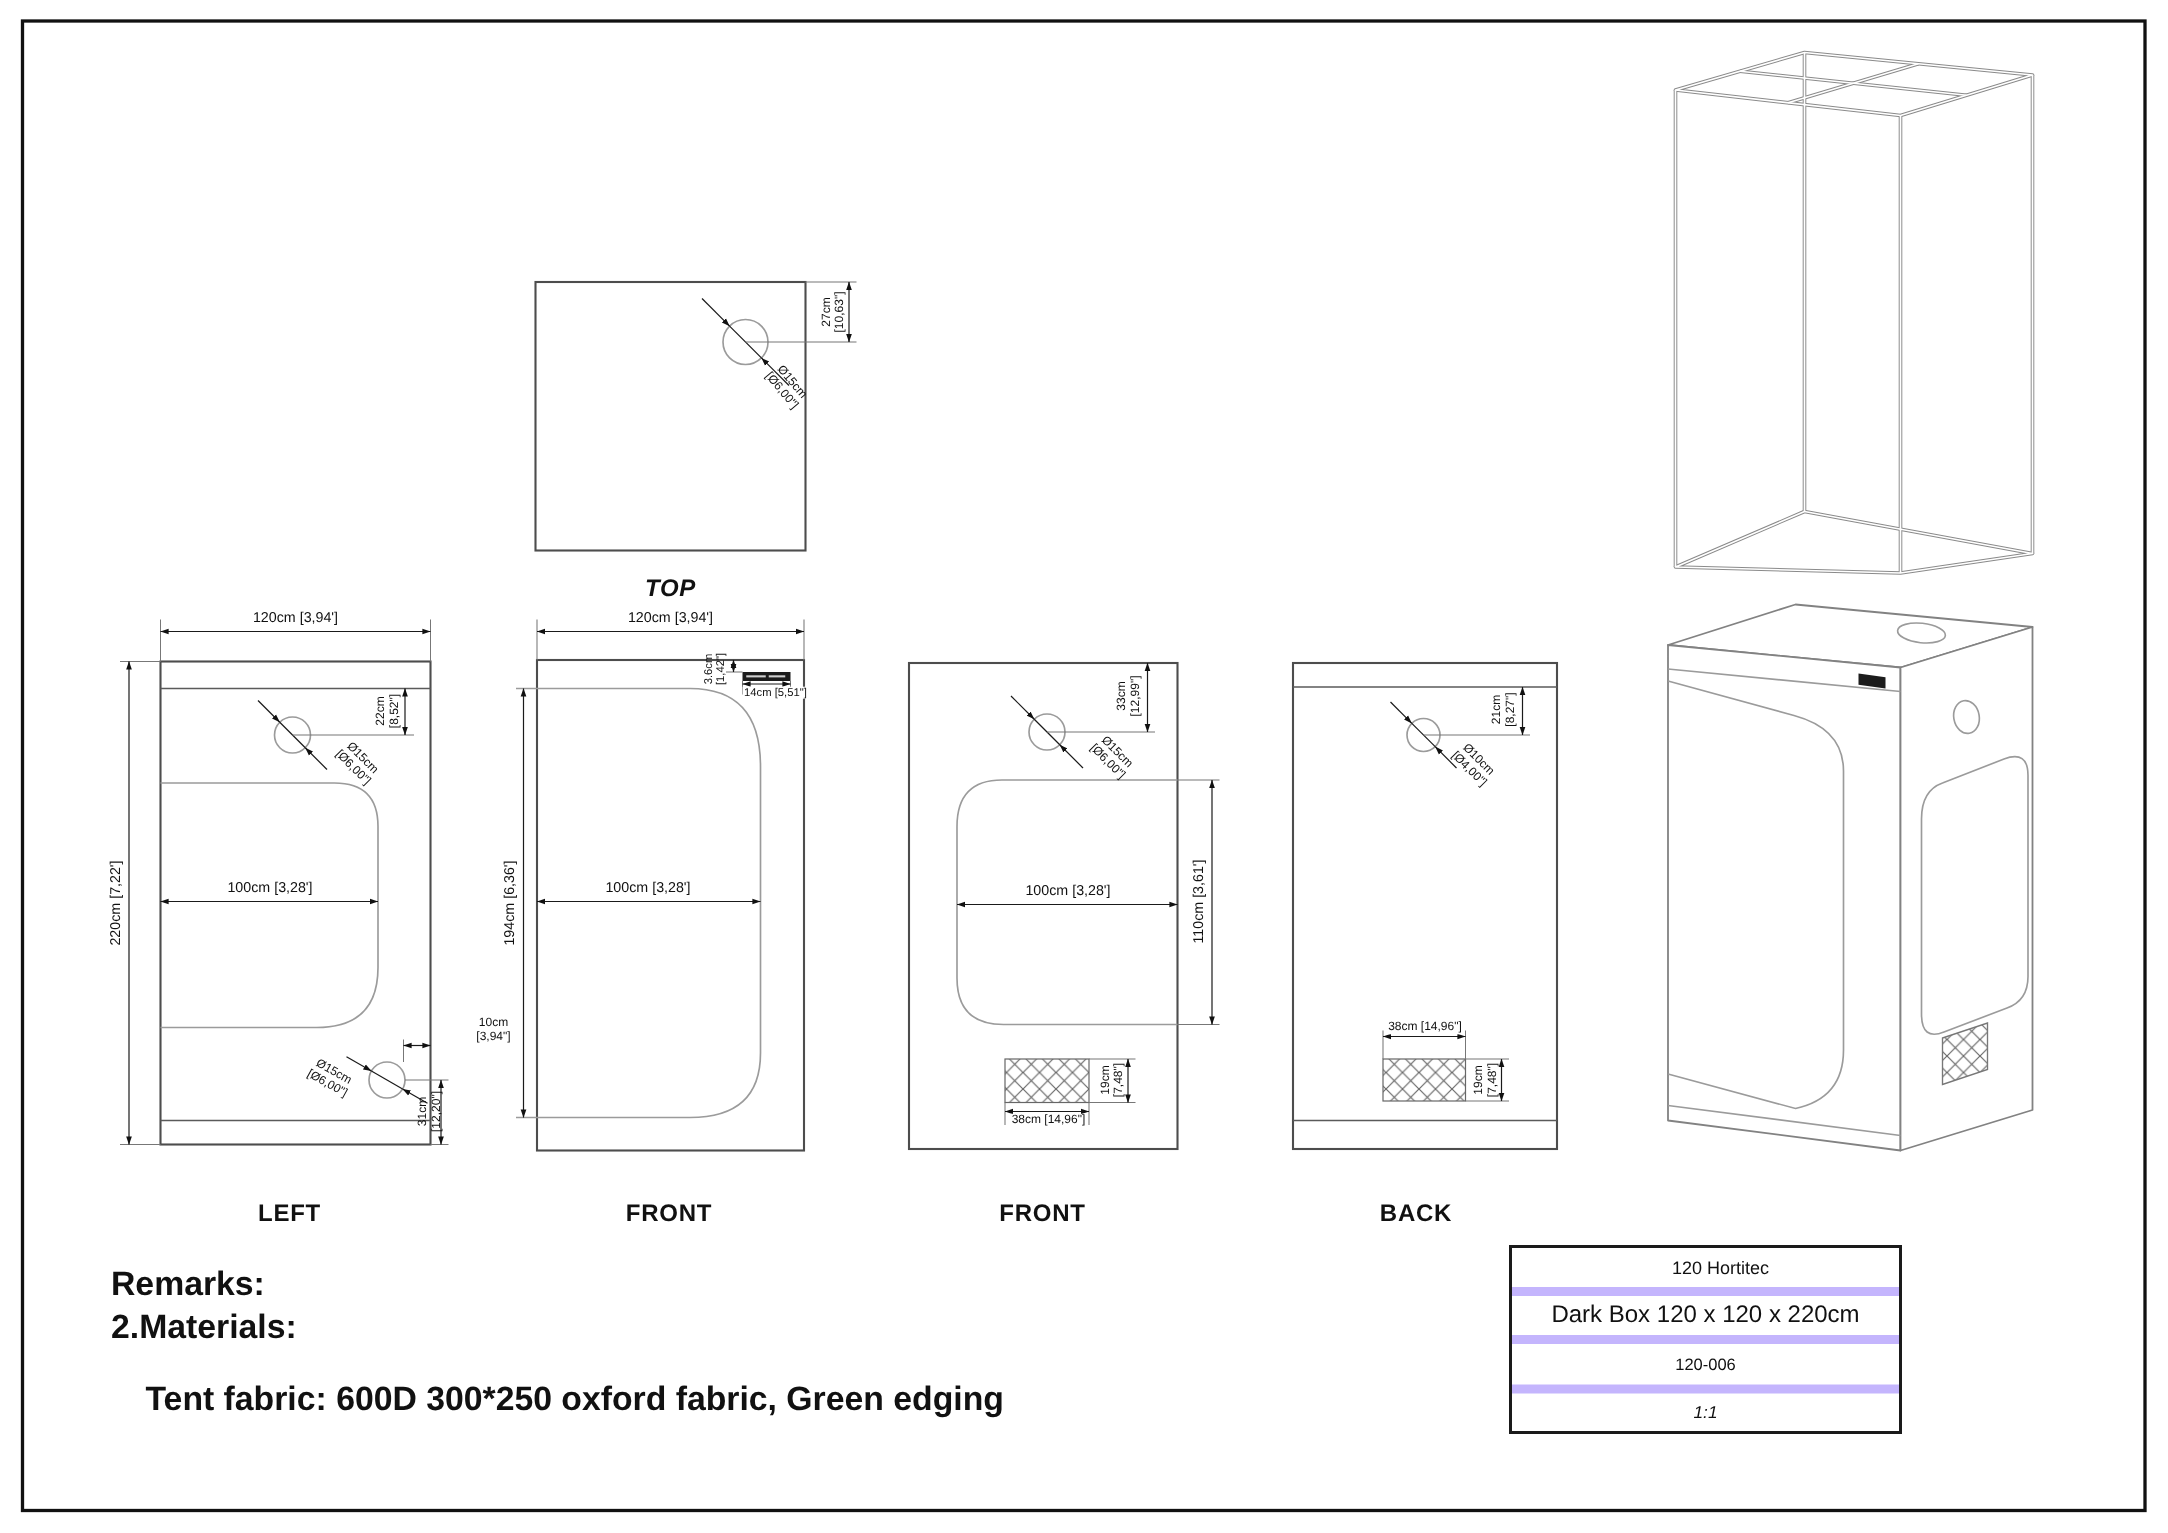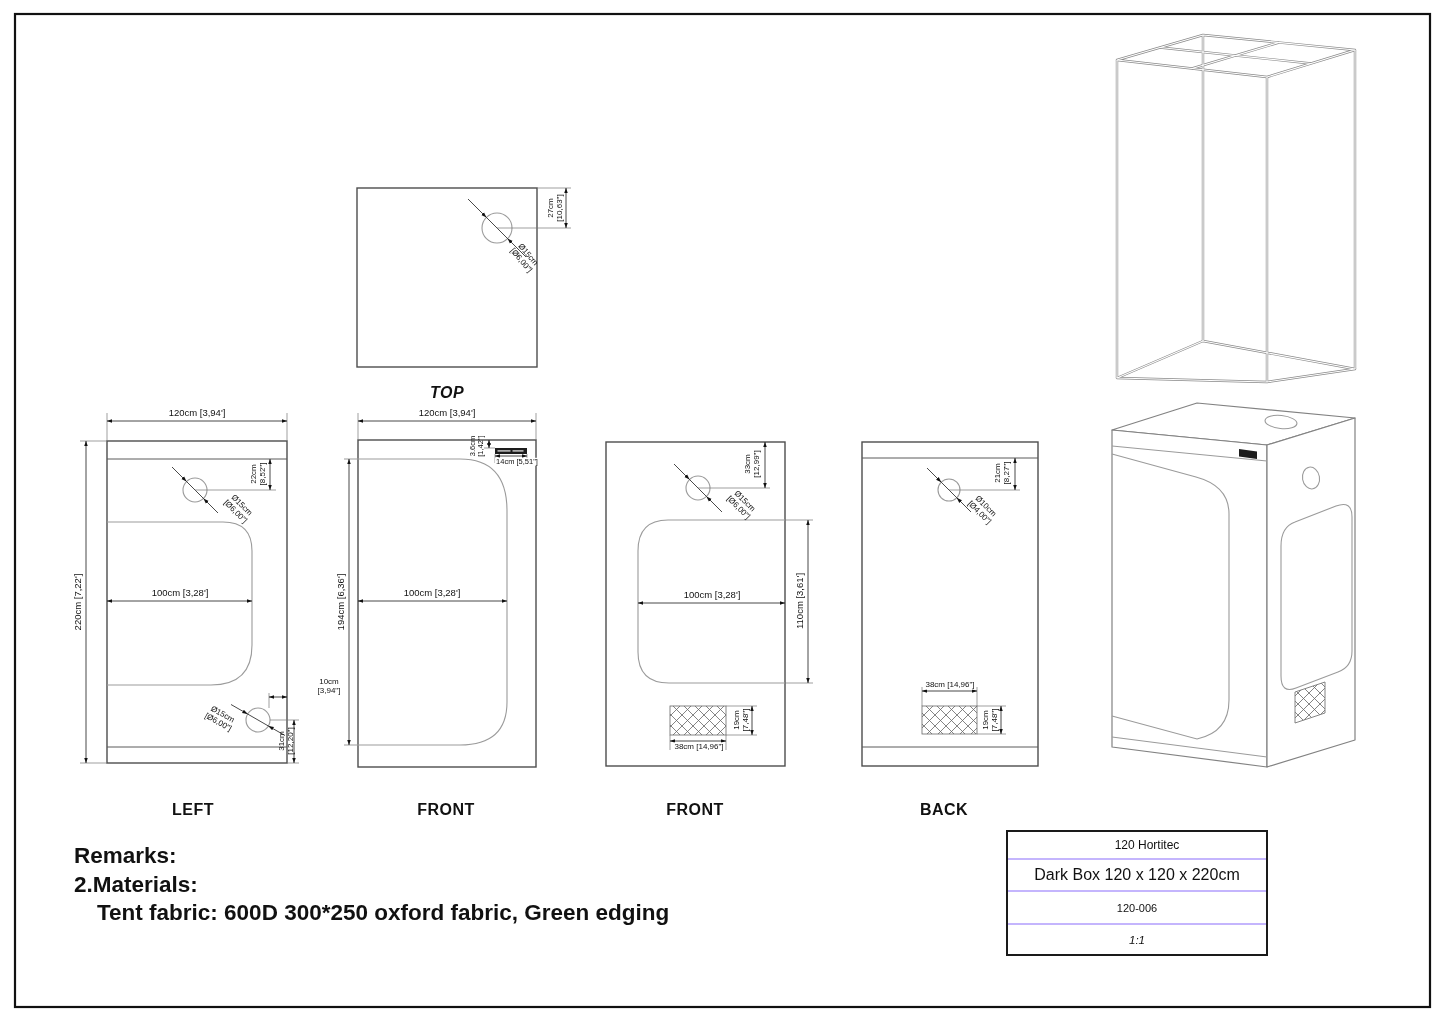--- a/index.html
+++ b/index.html
@@ -27,7 +27,7 @@
   .tblock{position:absolute;left:1006px;top:830px;width:262px;height:126px;
           border:2px solid #1a1a1a;box-sizing:border-box;display:flex;flex-direction:column;}
   .trow{display:flex;align-items:center;justify-content:center;box-sizing:border-box;color:#111;}
-  .trow+.trow{border-top:2px solid #c4b5fd;}
+  .trow+.trow{border-top:6px solid #c4b5fd;}
   .tr1{height:26px;font-size:12px;margin-left:20px;}
   .tr2{height:32px;font-size:16px;}
   .tr3{height:33px;font-size:11px;text-align:center;}

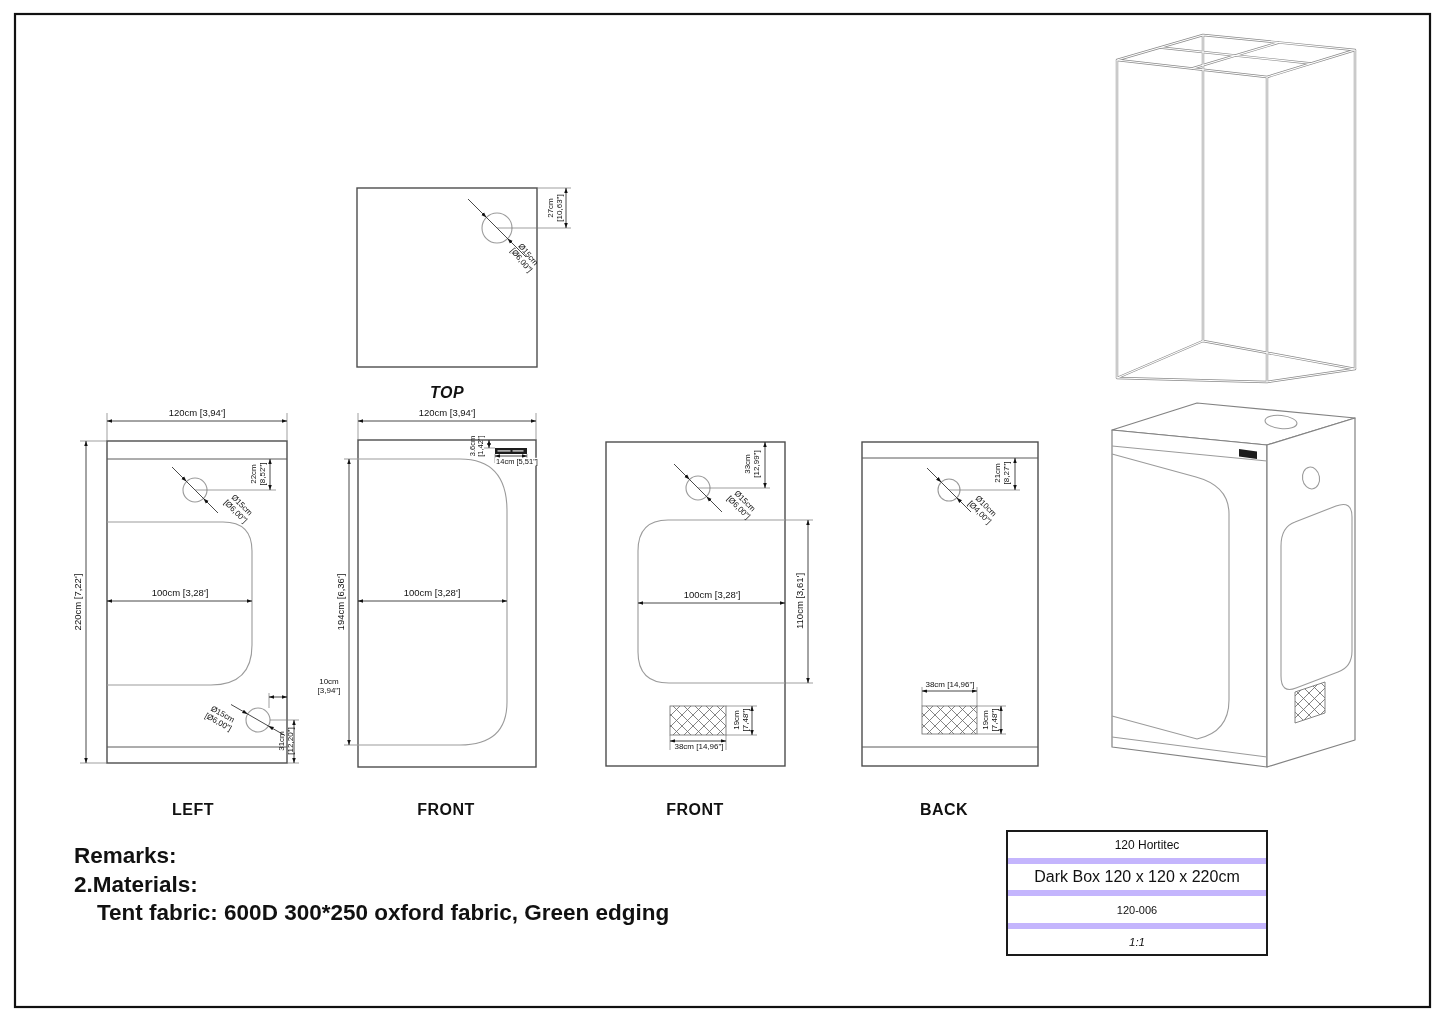--- a/index.html
+++ b/index.html
@@ -23,7 +23,7 @@
           transform:translate(-50%,-50%);color:#111;}
   .remarks{position:absolute;left:74px;top:842px;font-weight:bold;font-size:22.5px;
            line-height:28.5px;color:#111;}
-  .remarks .ind{padding-left:23px;}
+  .remarks .ind{padding-left:23px;margin-top:20px;}
   .tblock{position:absolute;left:1006px;top:830px;width:262px;height:126px;
           border:2px solid #1a1a1a;box-sizing:border-box;display:flex;flex-direction:column;}
   .trow{display:flex;align-items:center;justify-content:center;box-sizing:border-box;color:#111;}

